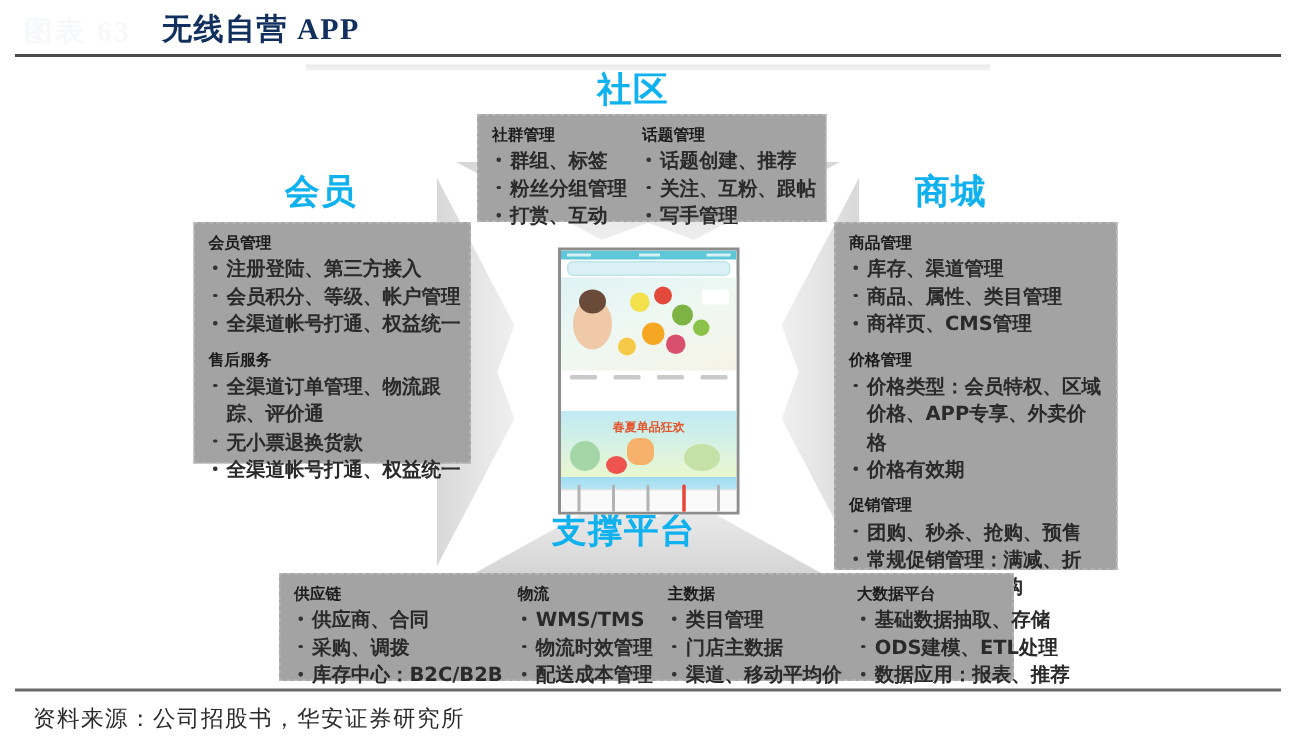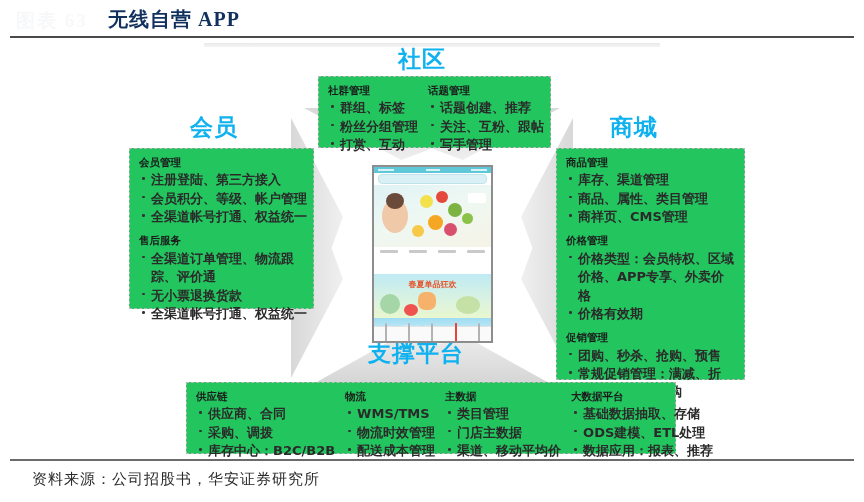--- a/index.html
+++ b/index.html
@@ -91,7 +91,7 @@
   .panel{
     position:absolute;
     border:1px dashed #b8b8b8;
-    background:#22c55e;
+    background:#a3a3a3;
     box-sizing:border-box;
     padding:7px 9px;
   }

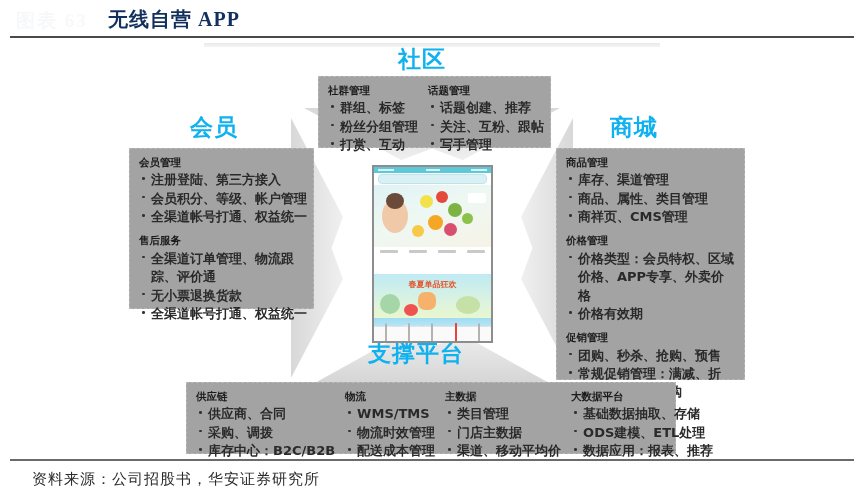--- a/index.html
+++ b/index.html
@@ -38,7 +38,7 @@
     background:#6b6b6b;
   }
   #source-note{
-    position:absolute;left:32px;top:470px;
+    position:absolute;left:22px;top:470px;
     font-family:"Liberation Serif","DejaVu Serif",serif;
     font-size:15px;color:#2b2b2b;letter-spacing:1px;
   }

